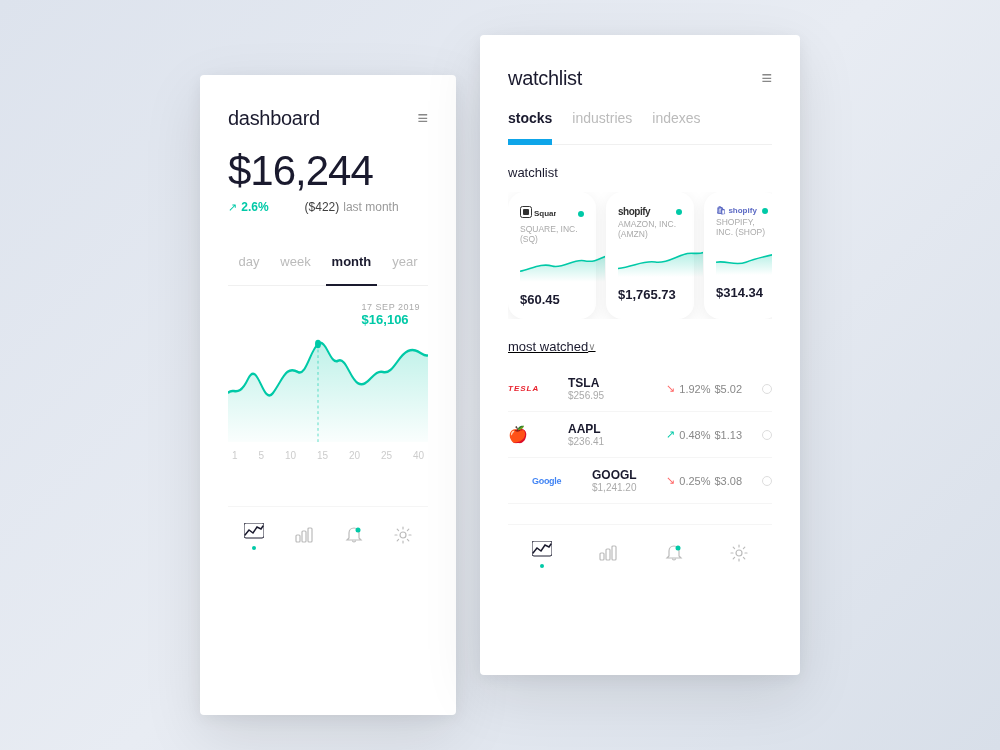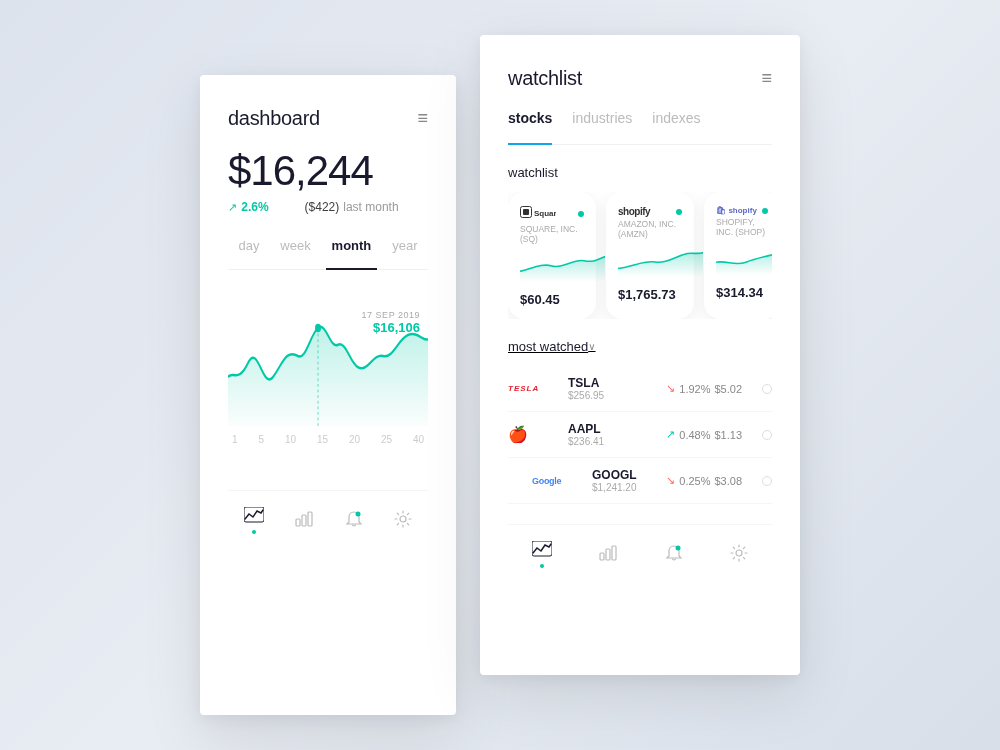--- a/index.html
+++ b/index.html
@@ -199,7 +199,7 @@
     .wl-tab.active {
       color: #1a1a2e;
       font-weight: 600;
-      border-bottom: 2px solid #0ea5e9;
+      border-bottom: 6px solid #0ea5e9;
       margin-bottom: -11px;
     }
 

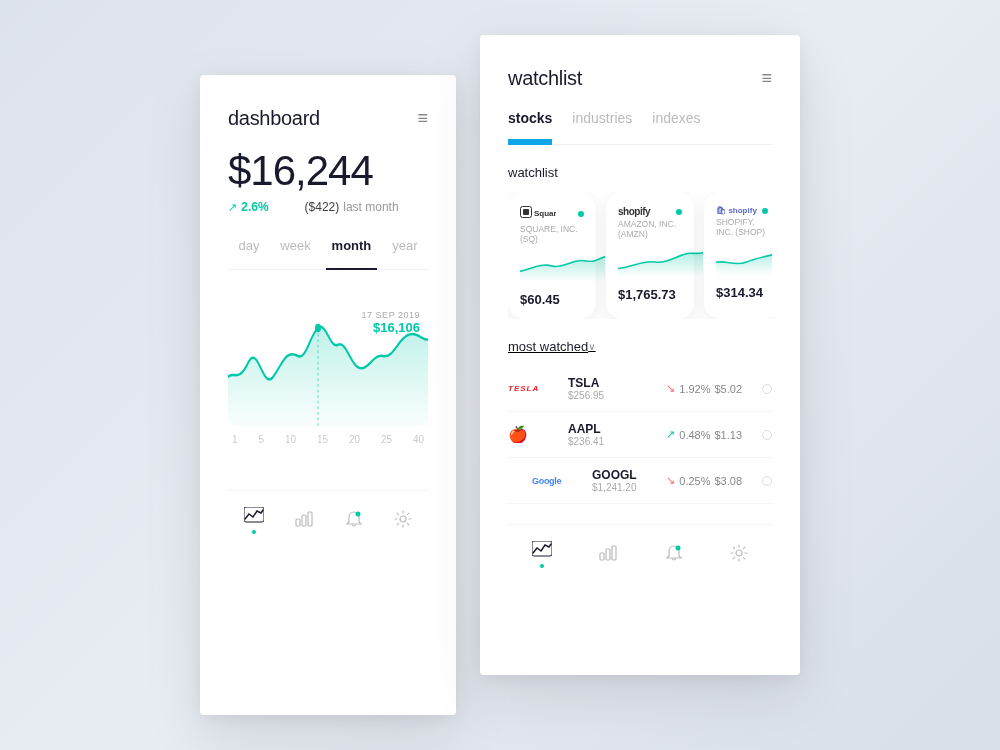--- a/index.html
+++ b/index.html
@@ -97,7 +97,7 @@
     .time-filter {
       display: flex;
       justify-content: space-around;
-      margin: 20px 0 16px;
+      margin: 36px 0 16px;
       border-bottom: 1px solid #f0f0f0;
       padding-bottom: 12px;
     }

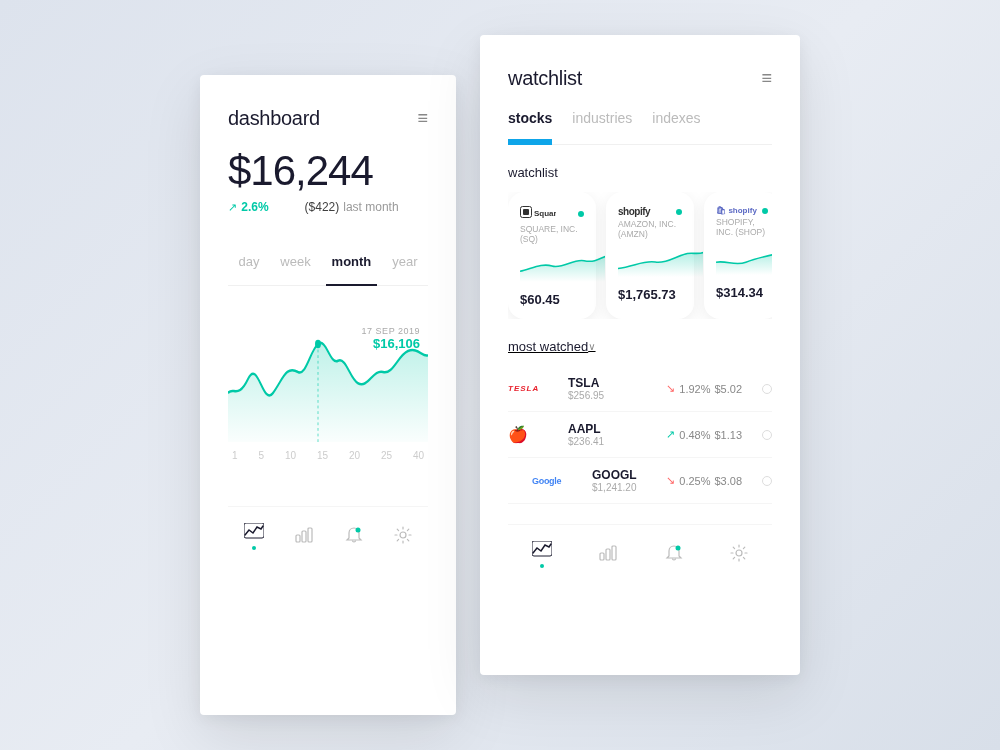--- a/index.html
+++ b/index.html
@@ -123,9 +123,9 @@
     }
     .chart-tooltip {
       position: absolute;
-      top: 24px;
+      top: 0;
       right: 8px;
-      text-align: right;
+      text-align: left;
     }
     .chart-tooltip .date {
       font-size: 9px;

